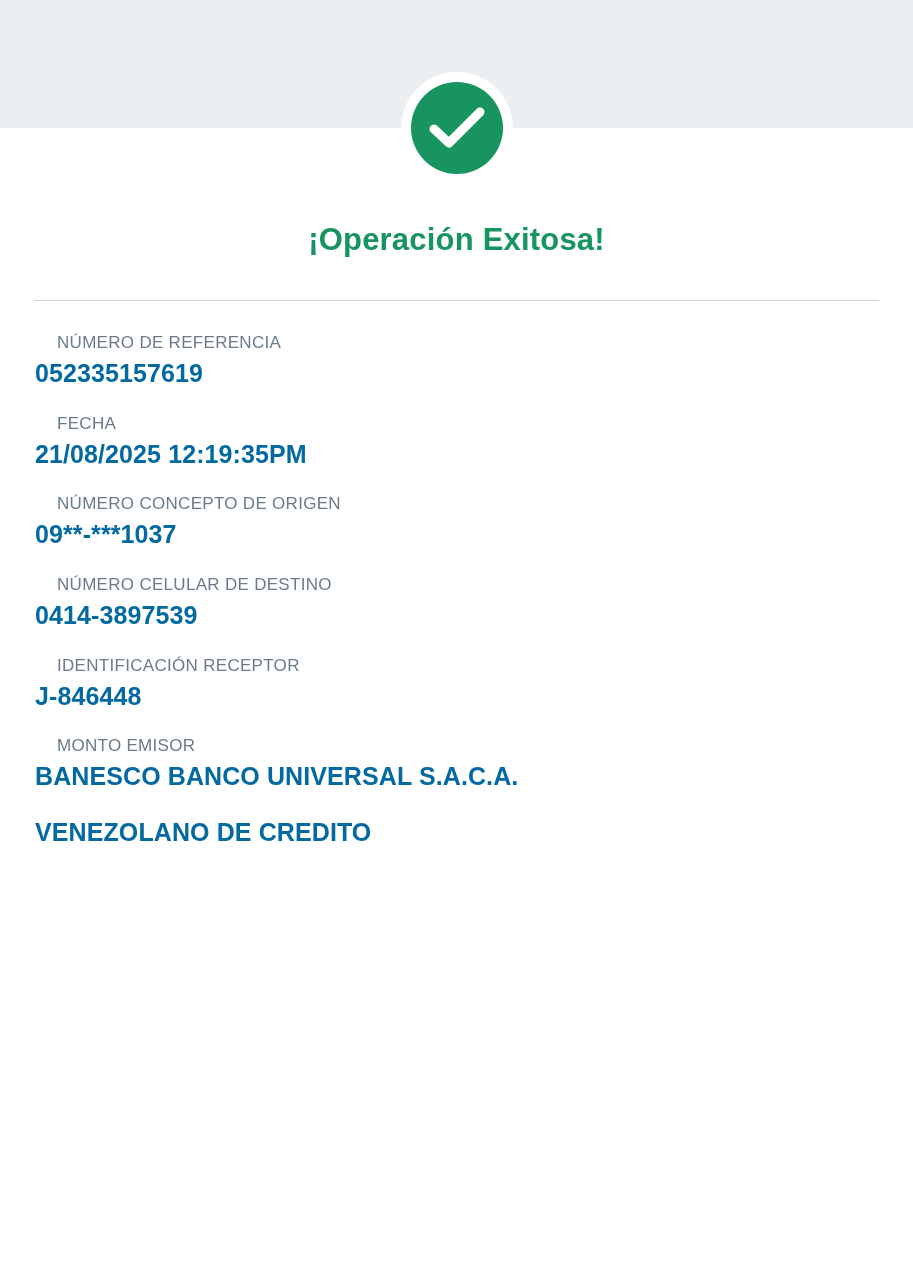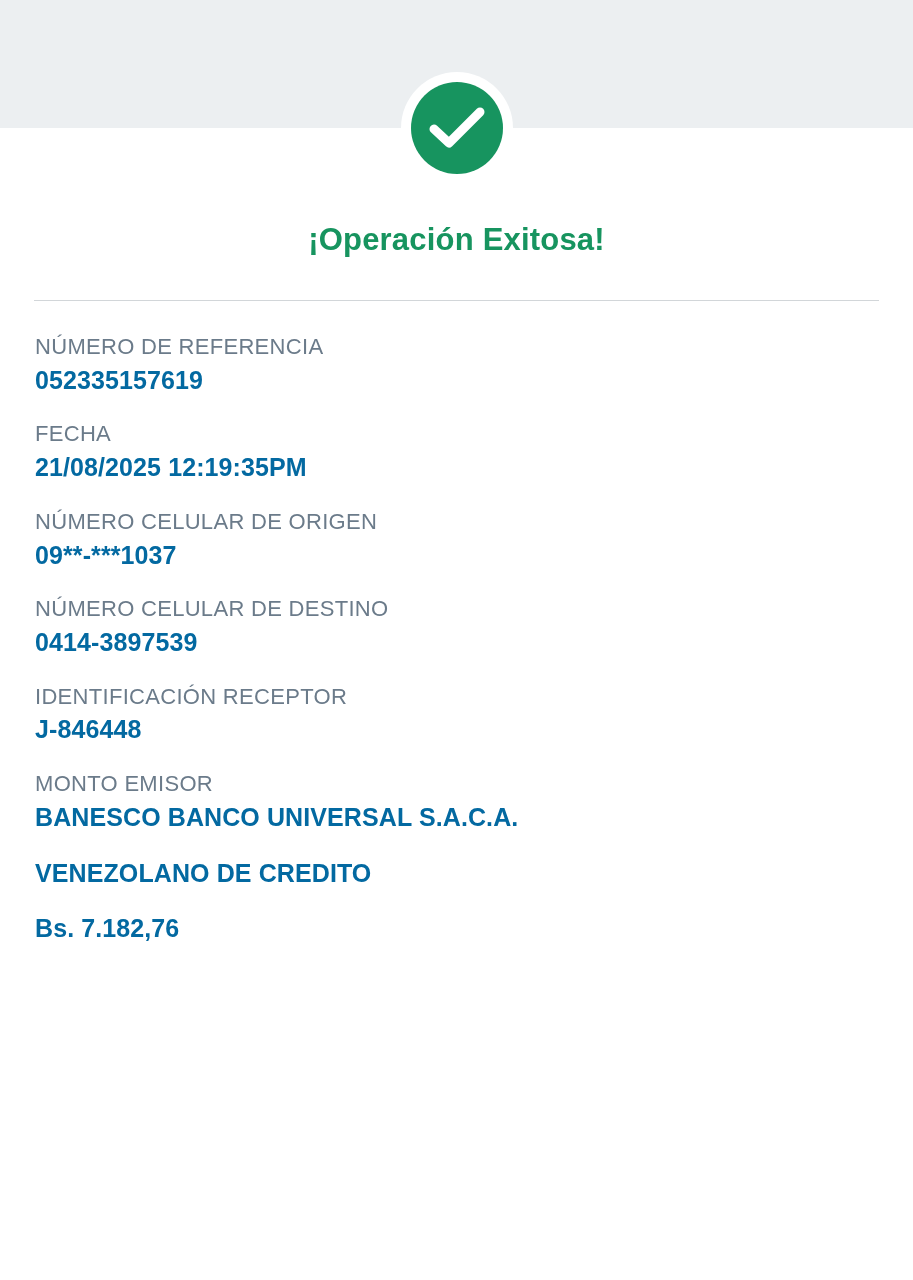--- a/index.html
+++ b/index.html
@@ -86,11 +86,12 @@
     margin-bottom: 22px;
   }
   .row .label {
-    font-size: 22px;
+    font-size: 17px;
     color: #6b7b8a;
     letter-spacing: 0.3px;
     line-height: 1.35;
     margin-bottom: 2px;
+    margin-left: 22px;
   }
   .row .value {
     font-size: 25px;

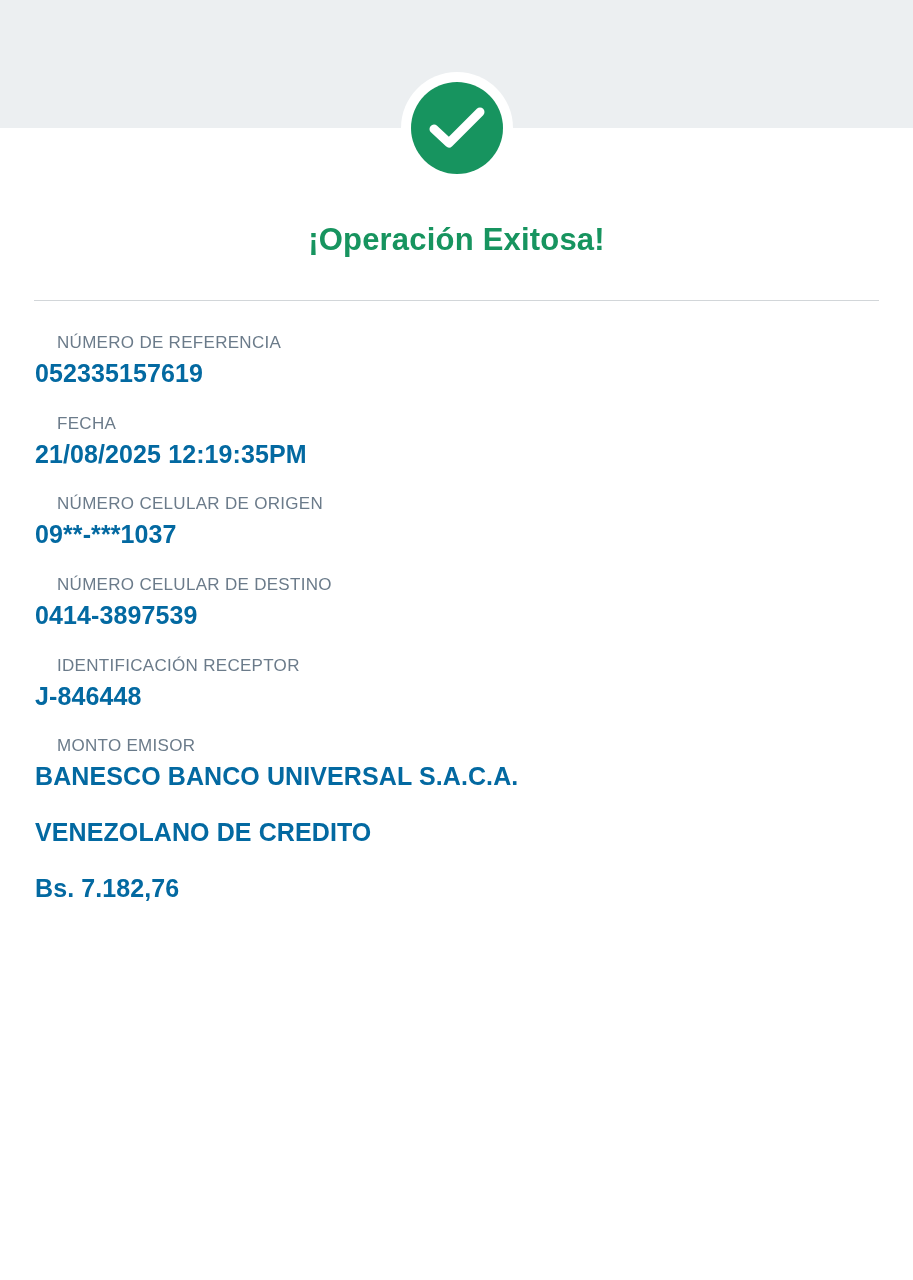--- a/index.html
+++ b/index.html
@@ -135,7 +135,7 @@
     </div>
 
     <div class="row">
-      <div class="label">NÚMERO CELULAR DE ORIGEN</div>
+      <div class="label">NÚMERO CONCEPTO DE ORIGEN</div>
       <div class="value">09**-***1037</div>
     </div>
 

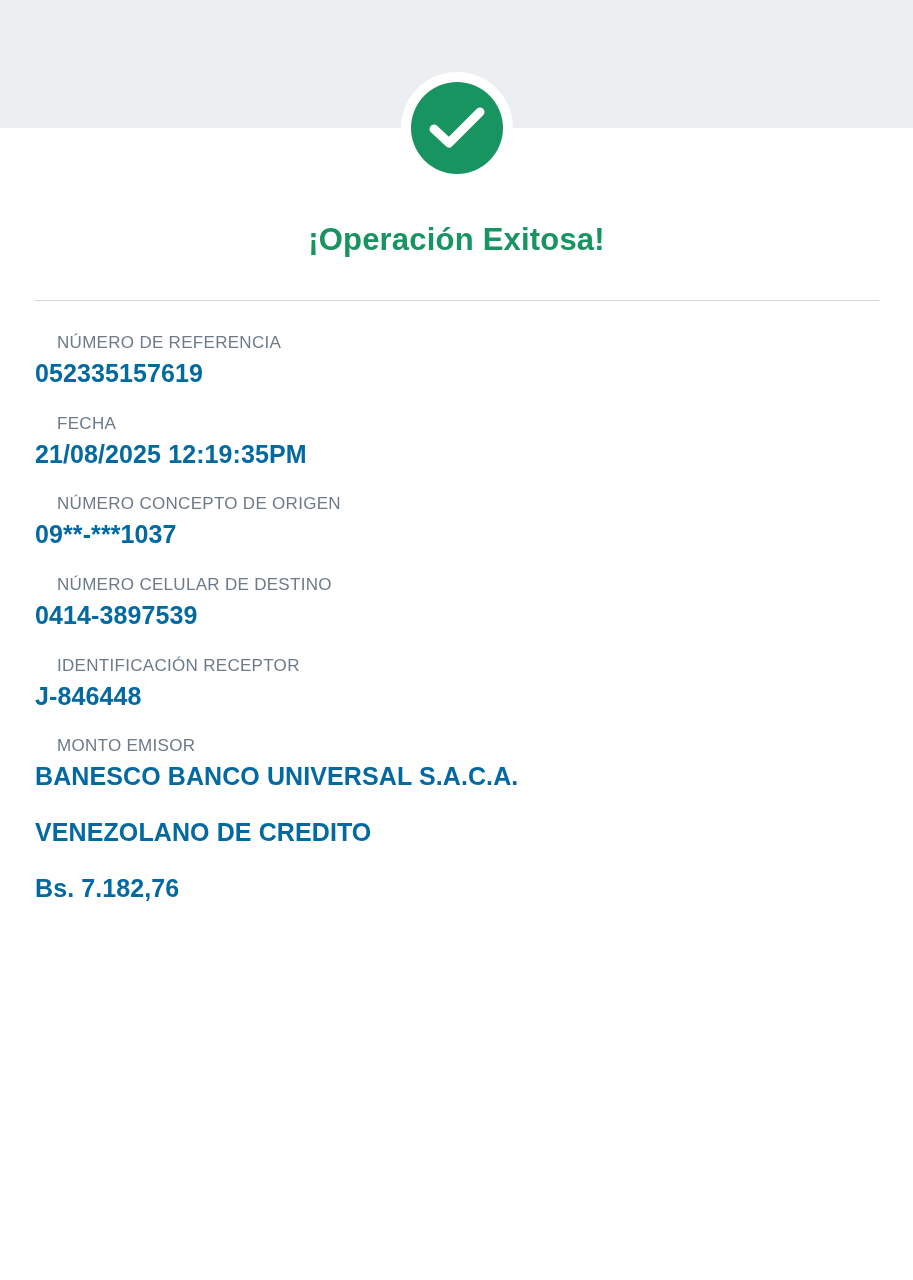--- a/index.html
+++ b/index.html
@@ -159,7 +159,6 @@
     </div>
 
     <div class="row">
-      <div class="value">Bs. 7.182,76</div>
     </div>
 
 

